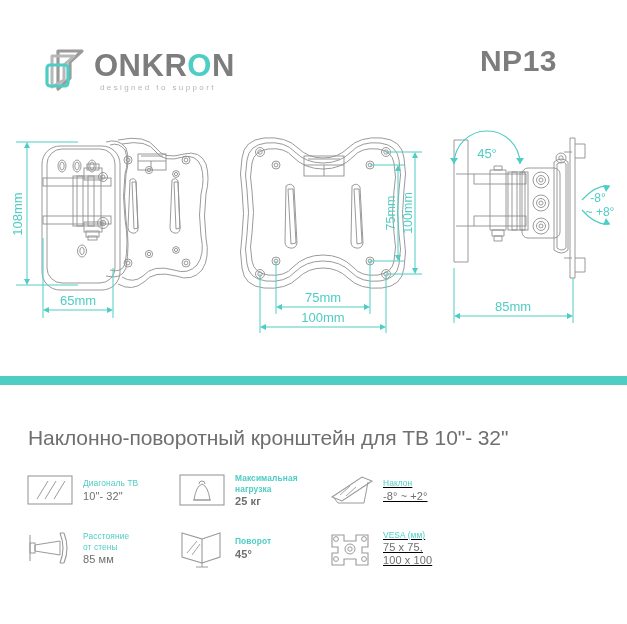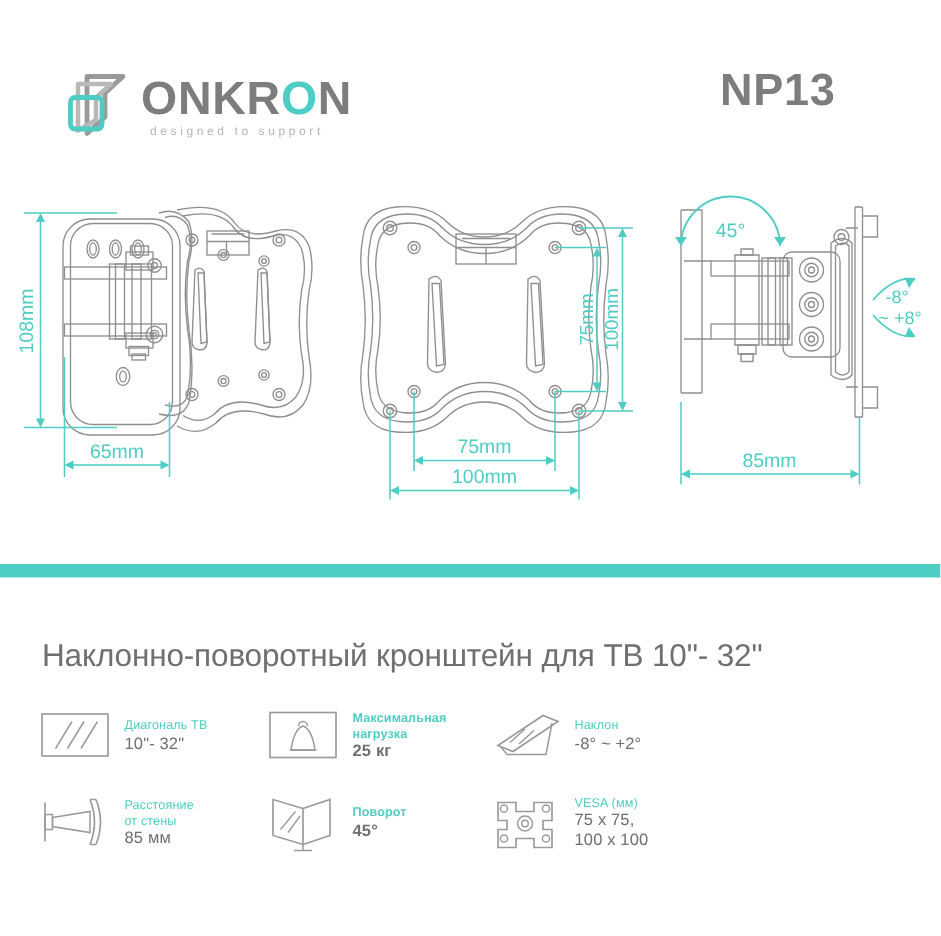--- a/index.html
+++ b/index.html
@@ -51,7 +51,7 @@
 
   .c1 { left:0px; }
   .c2 { left:152px;font-weight:bold; }
-  .c3 { left:300px; }
+  .c3 { left:300px;text-decoration:underline; }
 </style>
 </head>
 <body>

